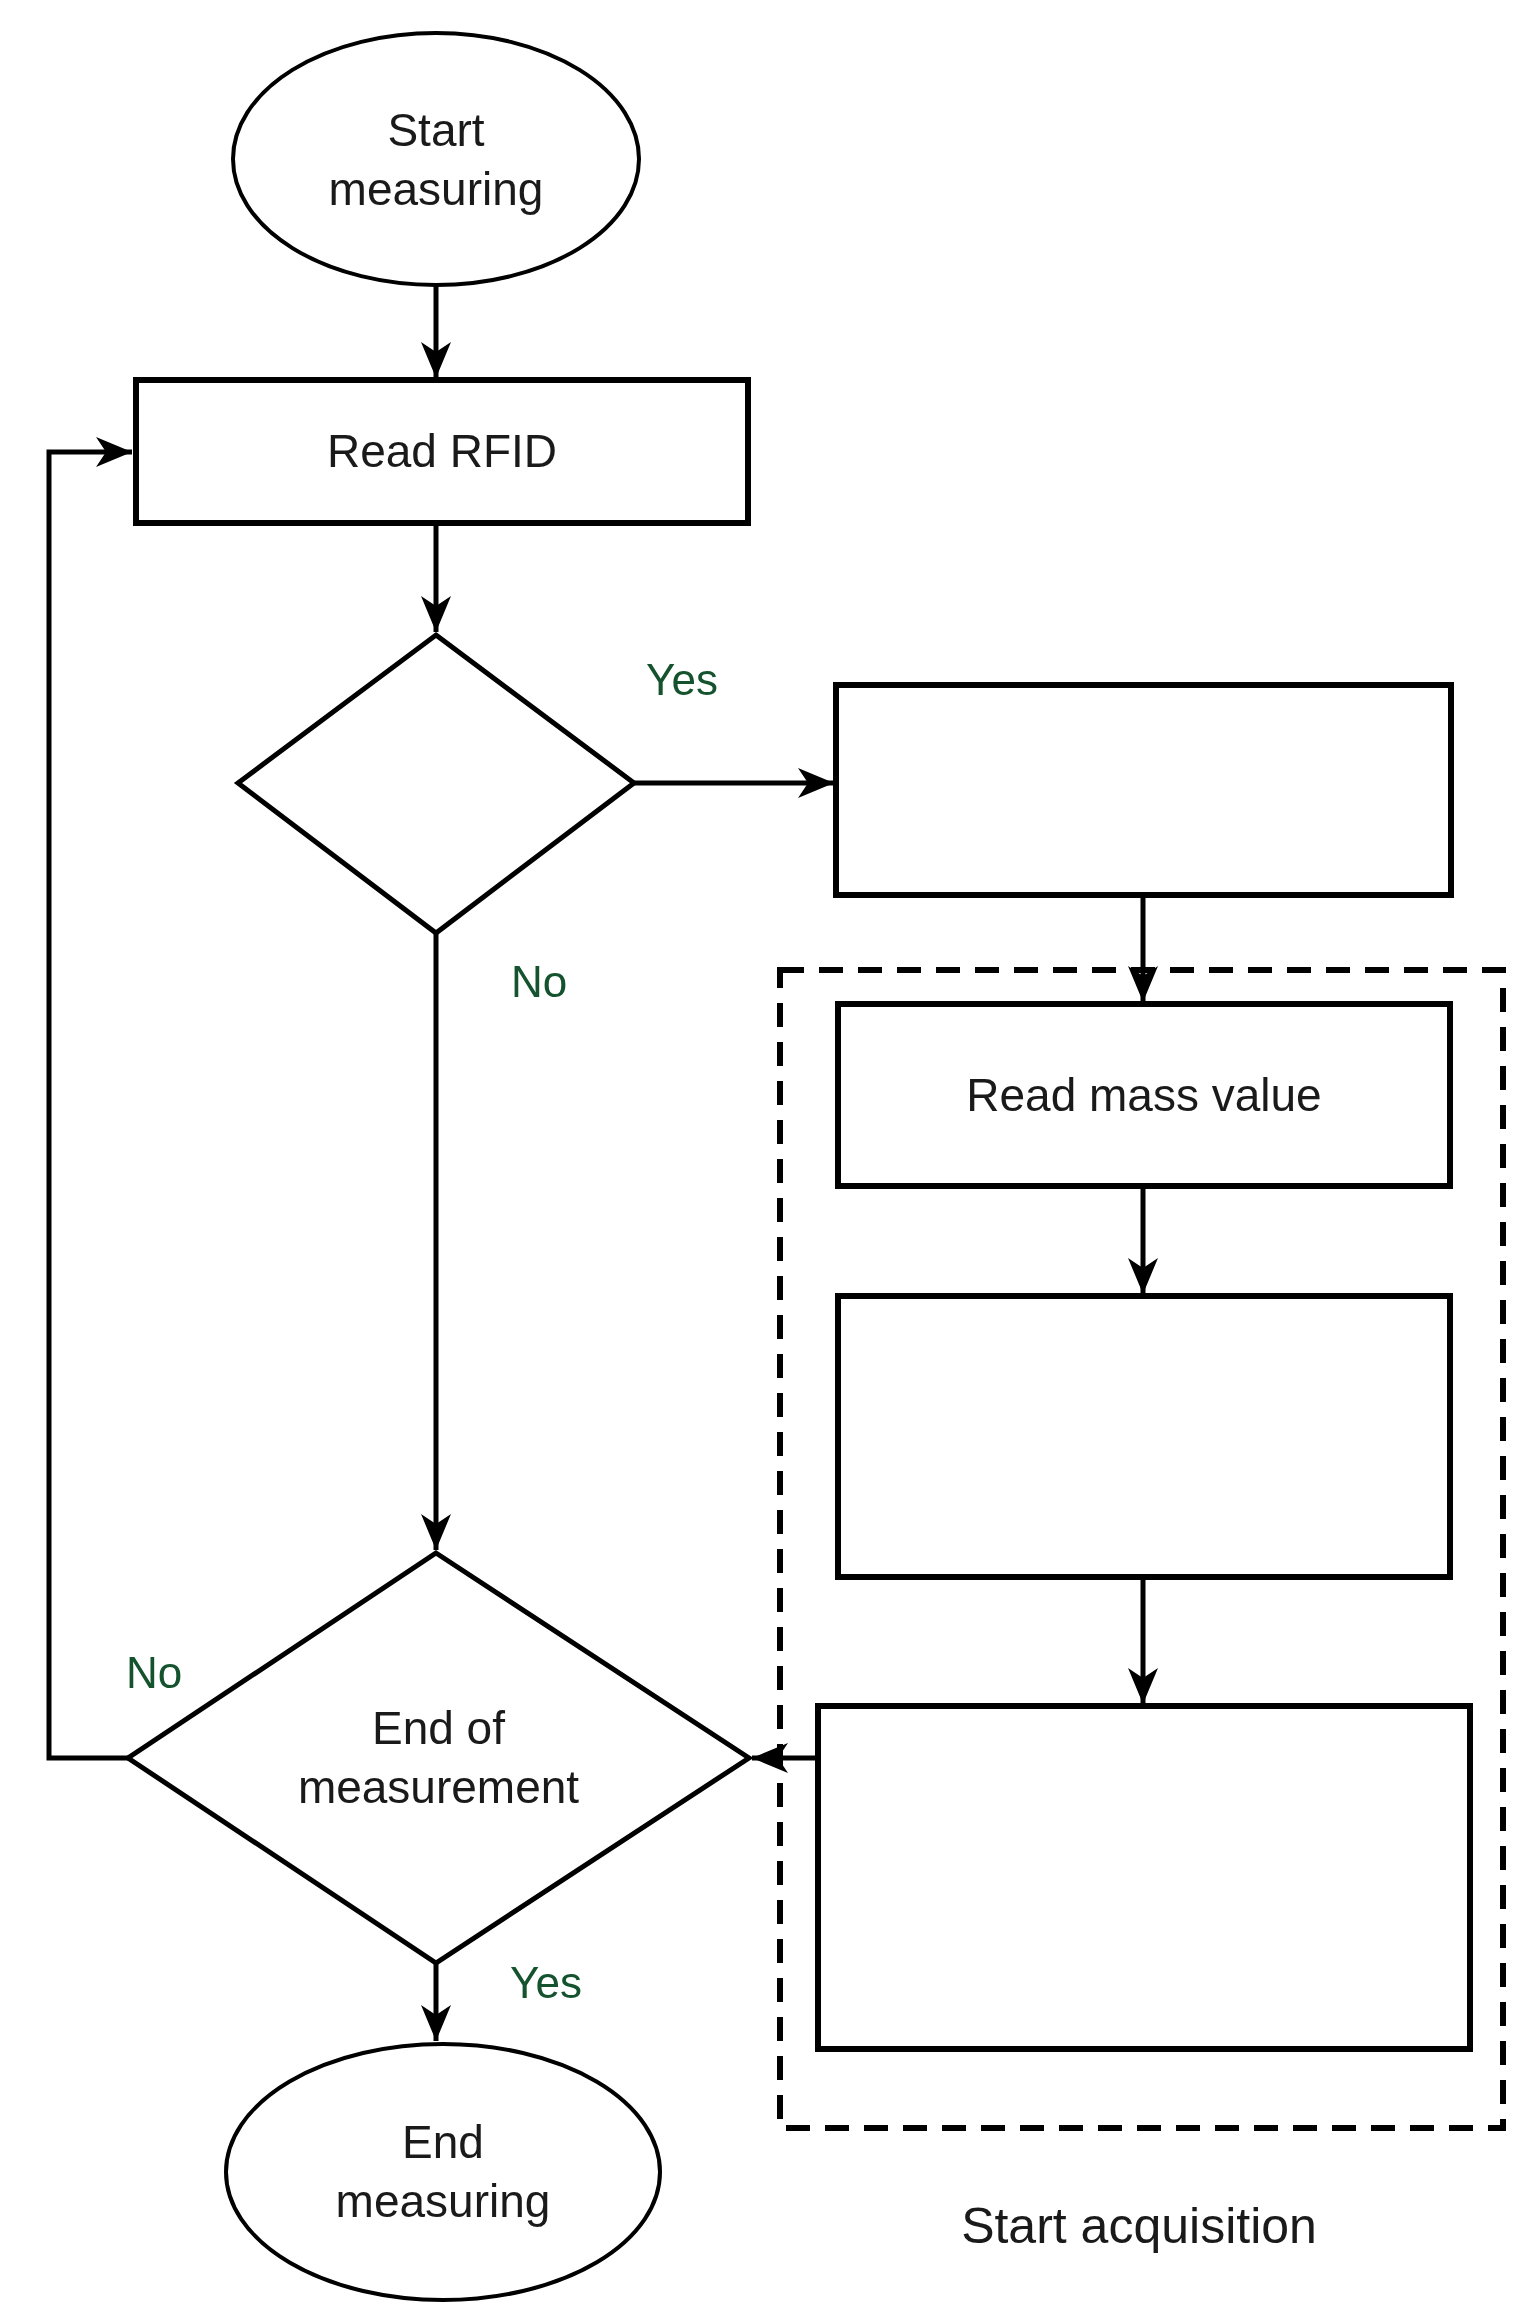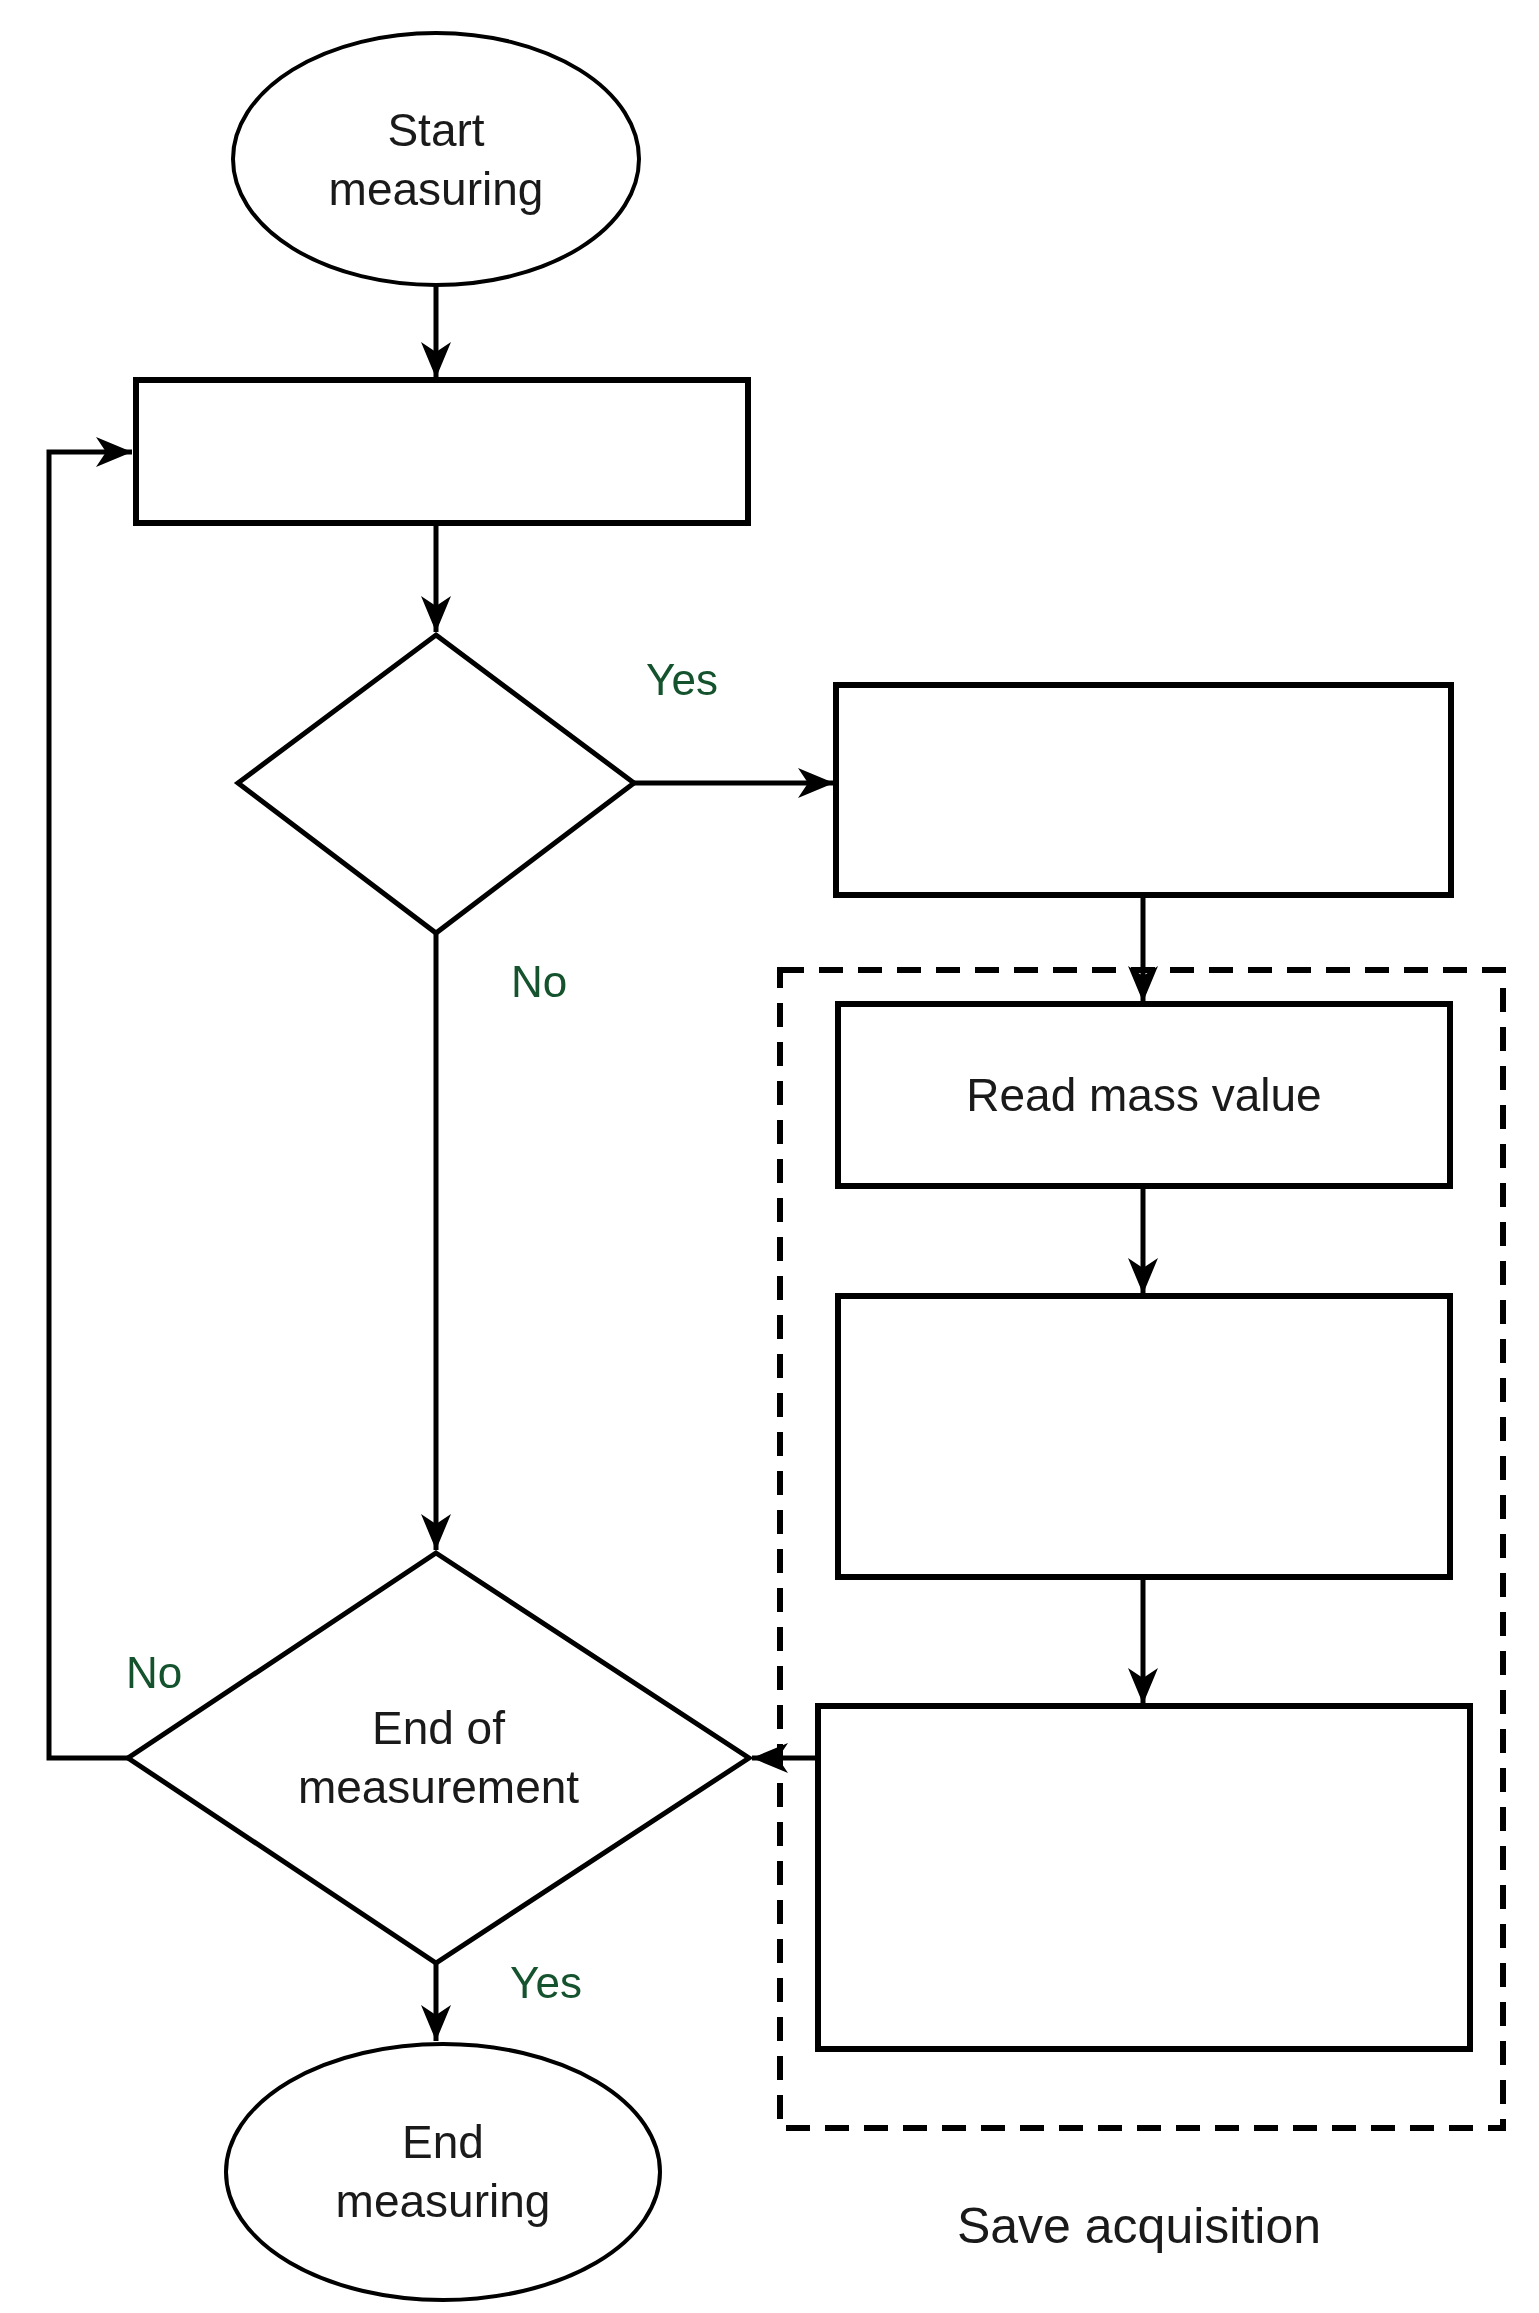--- a/index.html
+++ b/index.html
@@ -83,6 +83,7 @@
   <div class="node-label" style="left:225px;top:33px;width:410px;height:253px;">Start
 measuring</div>
 
+  <div class="node-label" style="left:130px;top:380px;width:612px;height:143px;">Read RFID</div>
 
 
 

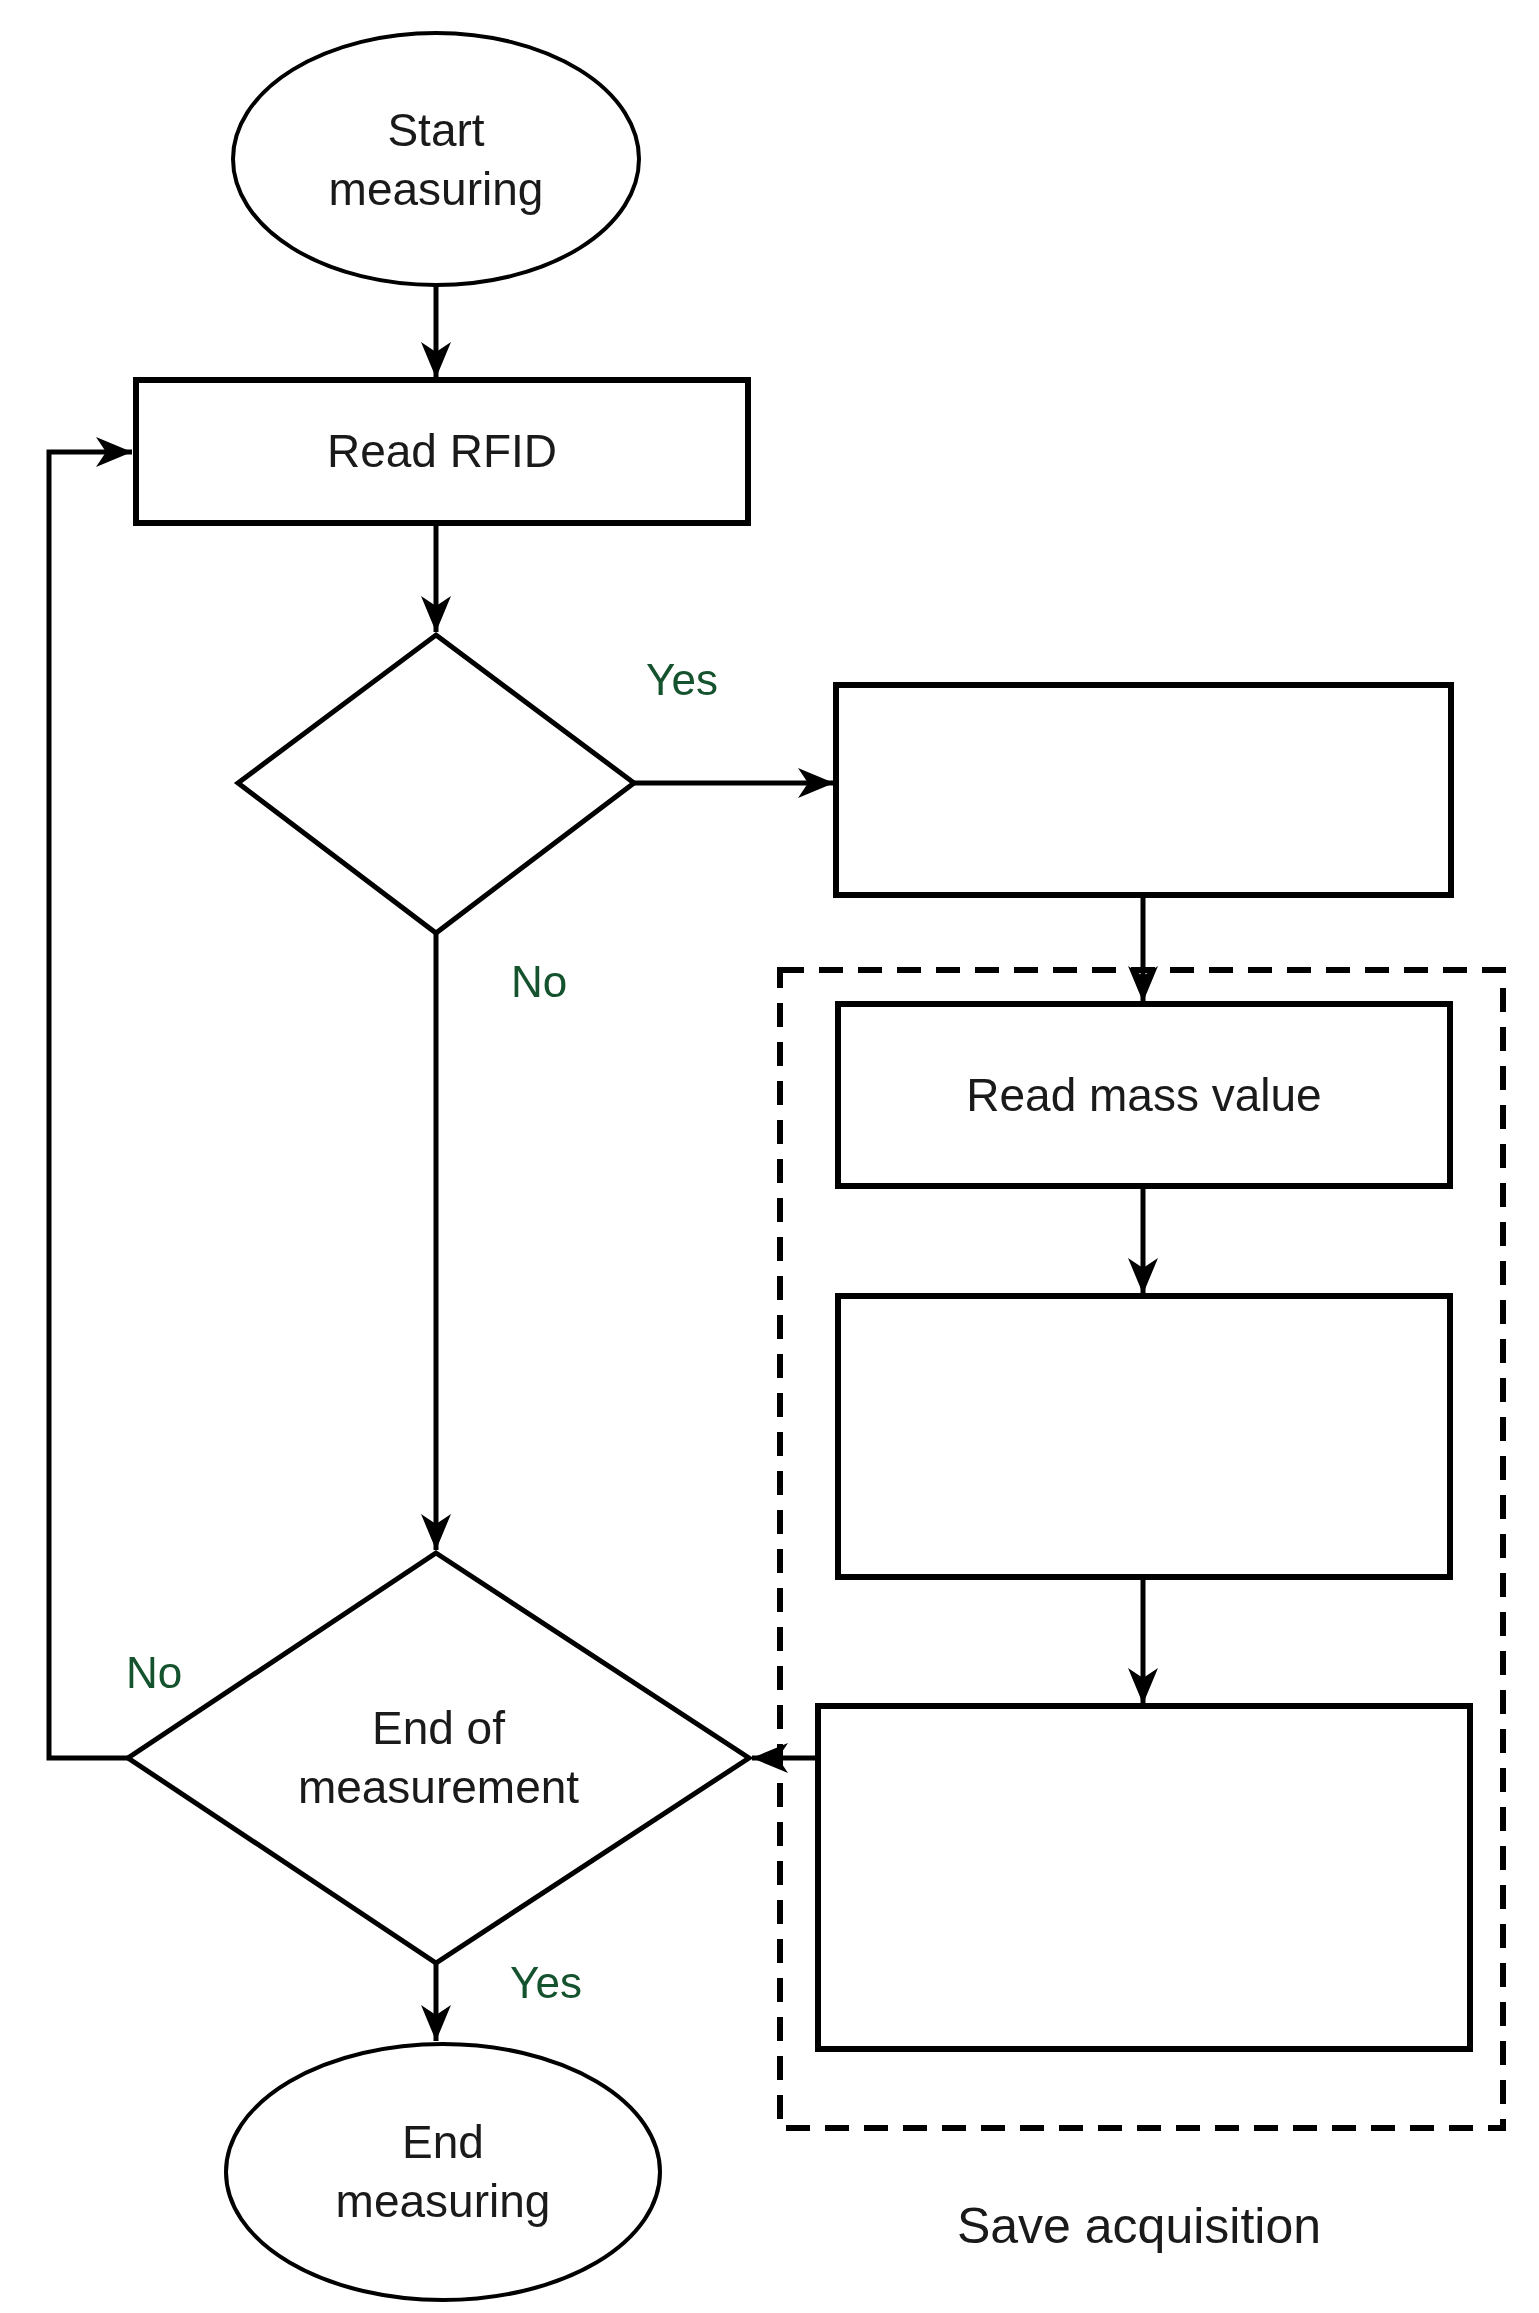--- a/index.html
+++ b/index.html
@@ -105,7 +105,7 @@
 
   <div class="edge-label" style="left:540px;top:1983px;">Yes</div>
 
-  <div class="container-label" style="left:1133px;top:2226px;">Save acquisition</div>
+  <div class="container-label" style="left:1133px;top:2226px;">Start acquisition</div>
 
 </div>
 

